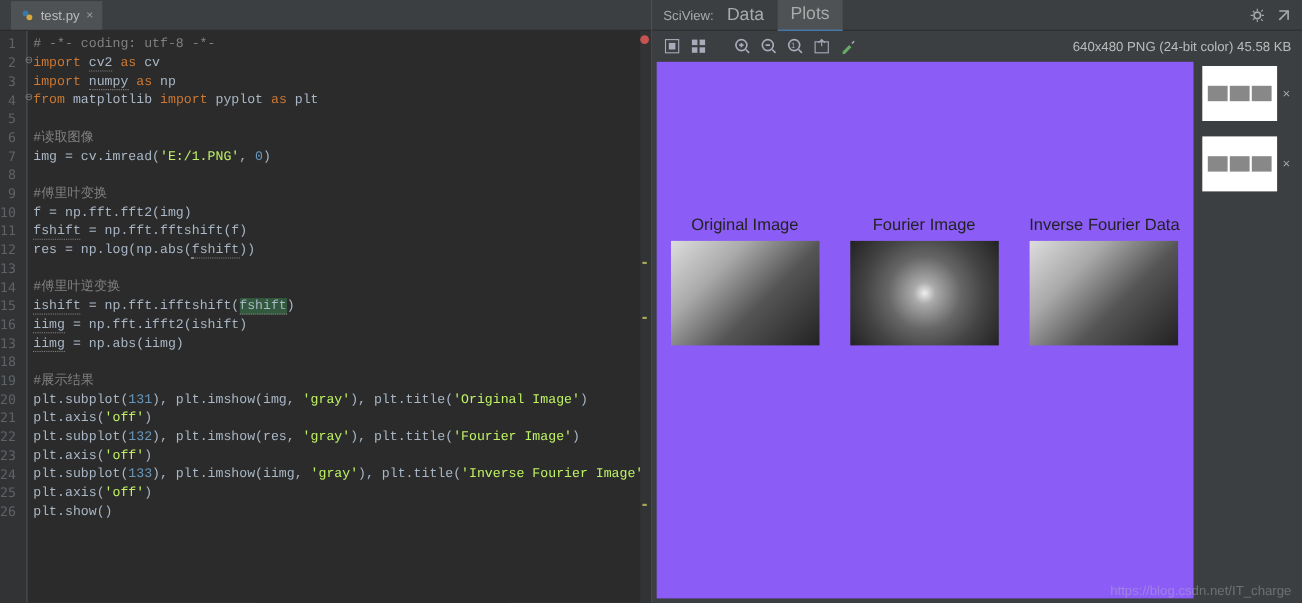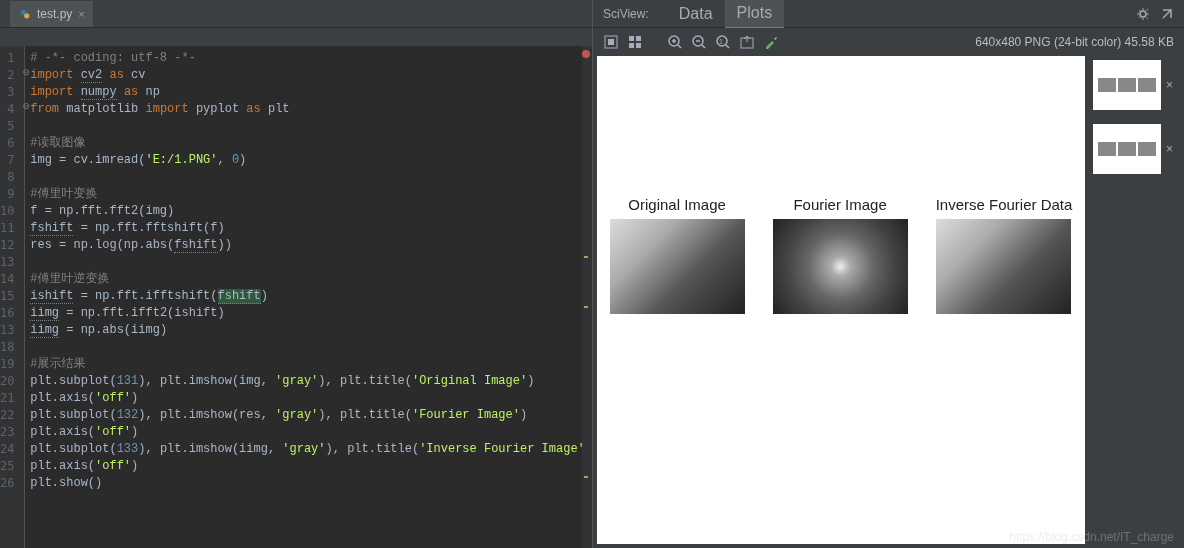--- a/index.html
+++ b/index.html
@@ -14,7 +14,7 @@
   position: relative;
 }
 .root { display: flex; width: 100%; height: 100%; }
-.left { width: 592px; display: flex; flex-direction: column; background: #3c3f41; gap: 18px; }
+.left { width: 592px; display: flex; flex-direction: column; background: #3c3f41; }
 .right { flex: 1; display: flex; flex-direction: column; background: #3c3f41; border-left: 1px solid #555; }
 .tab-bar { height: 28px; background: #3c3f41; display: flex; align-items: center; border-bottom: 1px solid #2b2b2b; padding-left: 10px; }
 .tab {

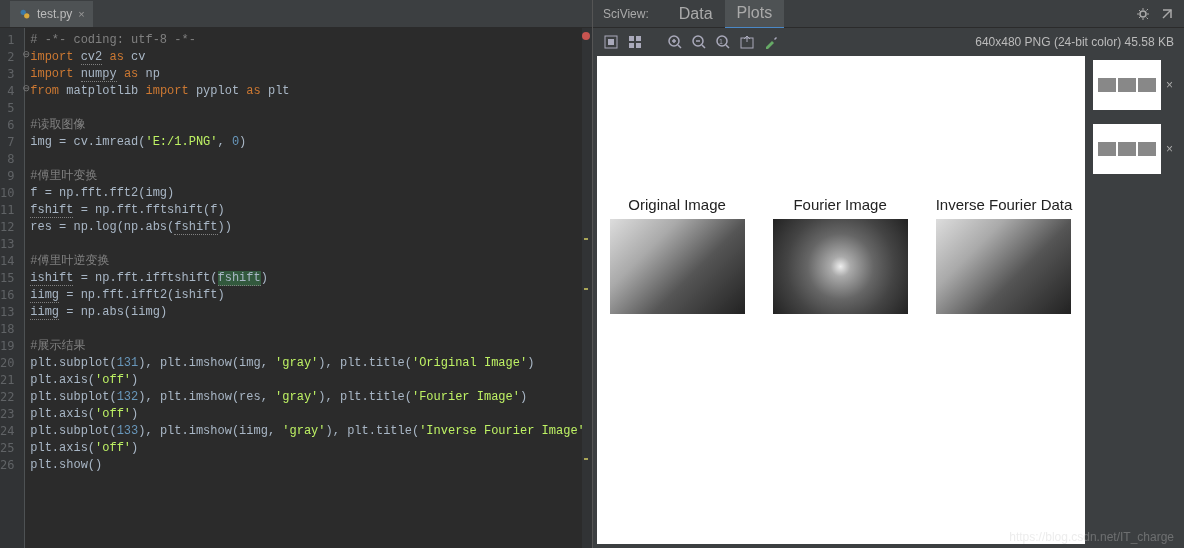--- a/index.html
+++ b/index.html
@@ -40,7 +40,7 @@
 .warn-mark { position: absolute; right: 4px; width: 4px; height: 2px; background: #a9a557; }
 
 .sciview-header { height: 28px; display: flex; align-items: center; background: #3c3f41; border-bottom: 1px solid #2b2b2b; padding-left: 10px; }
-.sciview-label { color: #aaa; margin-right: 18px; font-size: 12px; }
+.sciview-label { color: #aaa; font-size: 12px; }
 .sciview-tab { color: #aaa; padding: 5px 12px; font-size: 16px; cursor: pointer; }
 .sciview-tab.active { background: #4e5254; border-bottom: 2px solid #4a88c7; }
 .sciview-right-icons { margin-left: auto; display: flex; gap: 10px; padding-right: 10px; color: #aaa; }

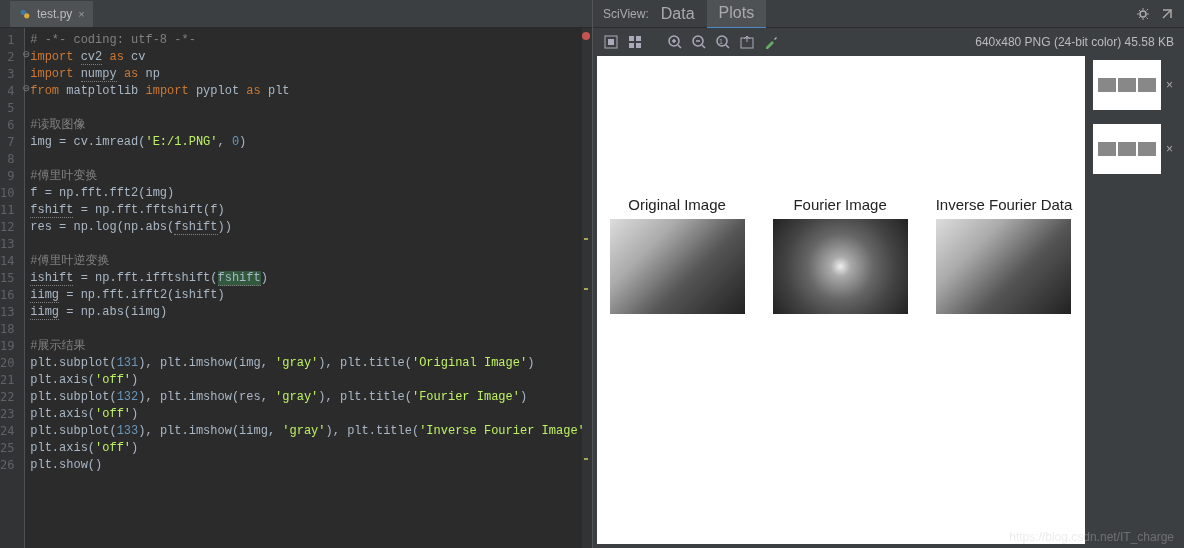--- a/index.html
+++ b/index.html
@@ -50,7 +50,7 @@
 .plot-info { margin-left: auto; color: #bbb; font-size: 12px; }
 
 .plot-body { flex: 1; display: flex; background: #3c3f41; overflow: hidden; }
-.plot-main { flex: 1; background: #ffffff; margin: 0 4px 4px 4px; display: flex; justify-content: center; align-items: flex-start; padding-top: 140px; }
+.plot-main { flex: 1; background: #8b5cf6; margin: 0 4px 4px 4px; display: flex; justify-content: center; align-items: flex-start; padding-top: 140px; }
 .plot-figure { display: flex; gap: 28px; }
 .plot-panel { text-align: center; }
 .plot-panel h4 { color: #222; font-weight: 400; font-size: 15px; margin-bottom: 6px; font-family: Arial,sans-serif; }

